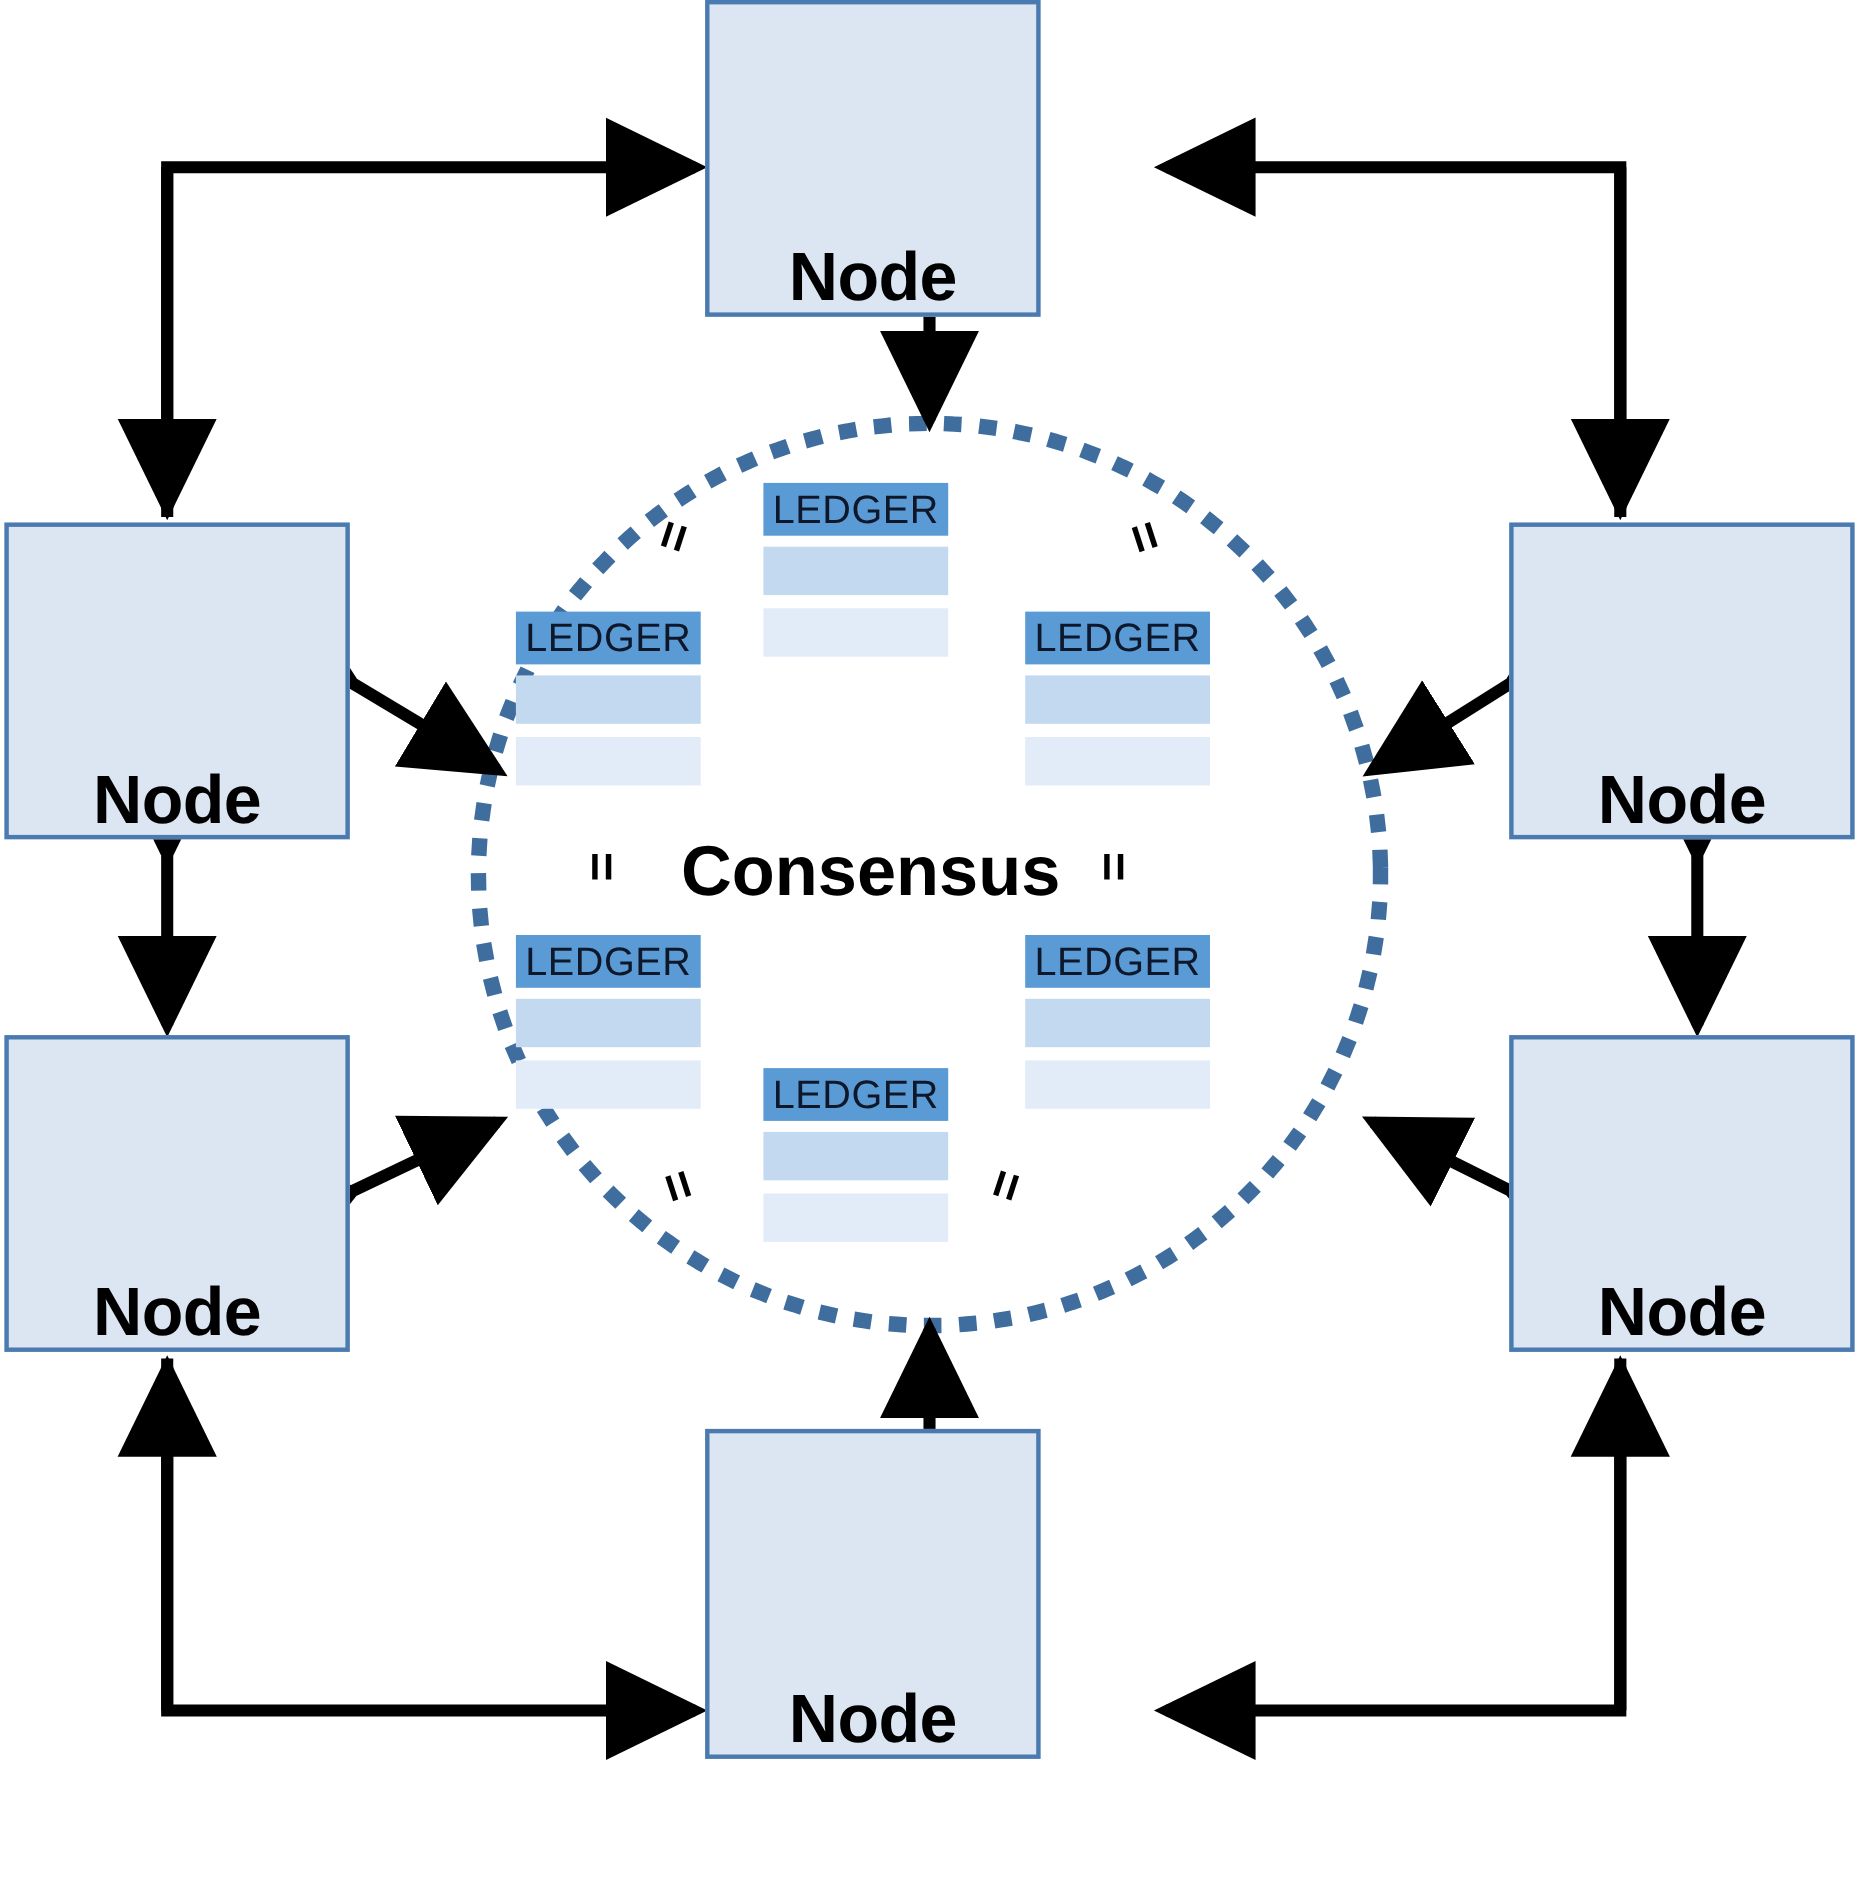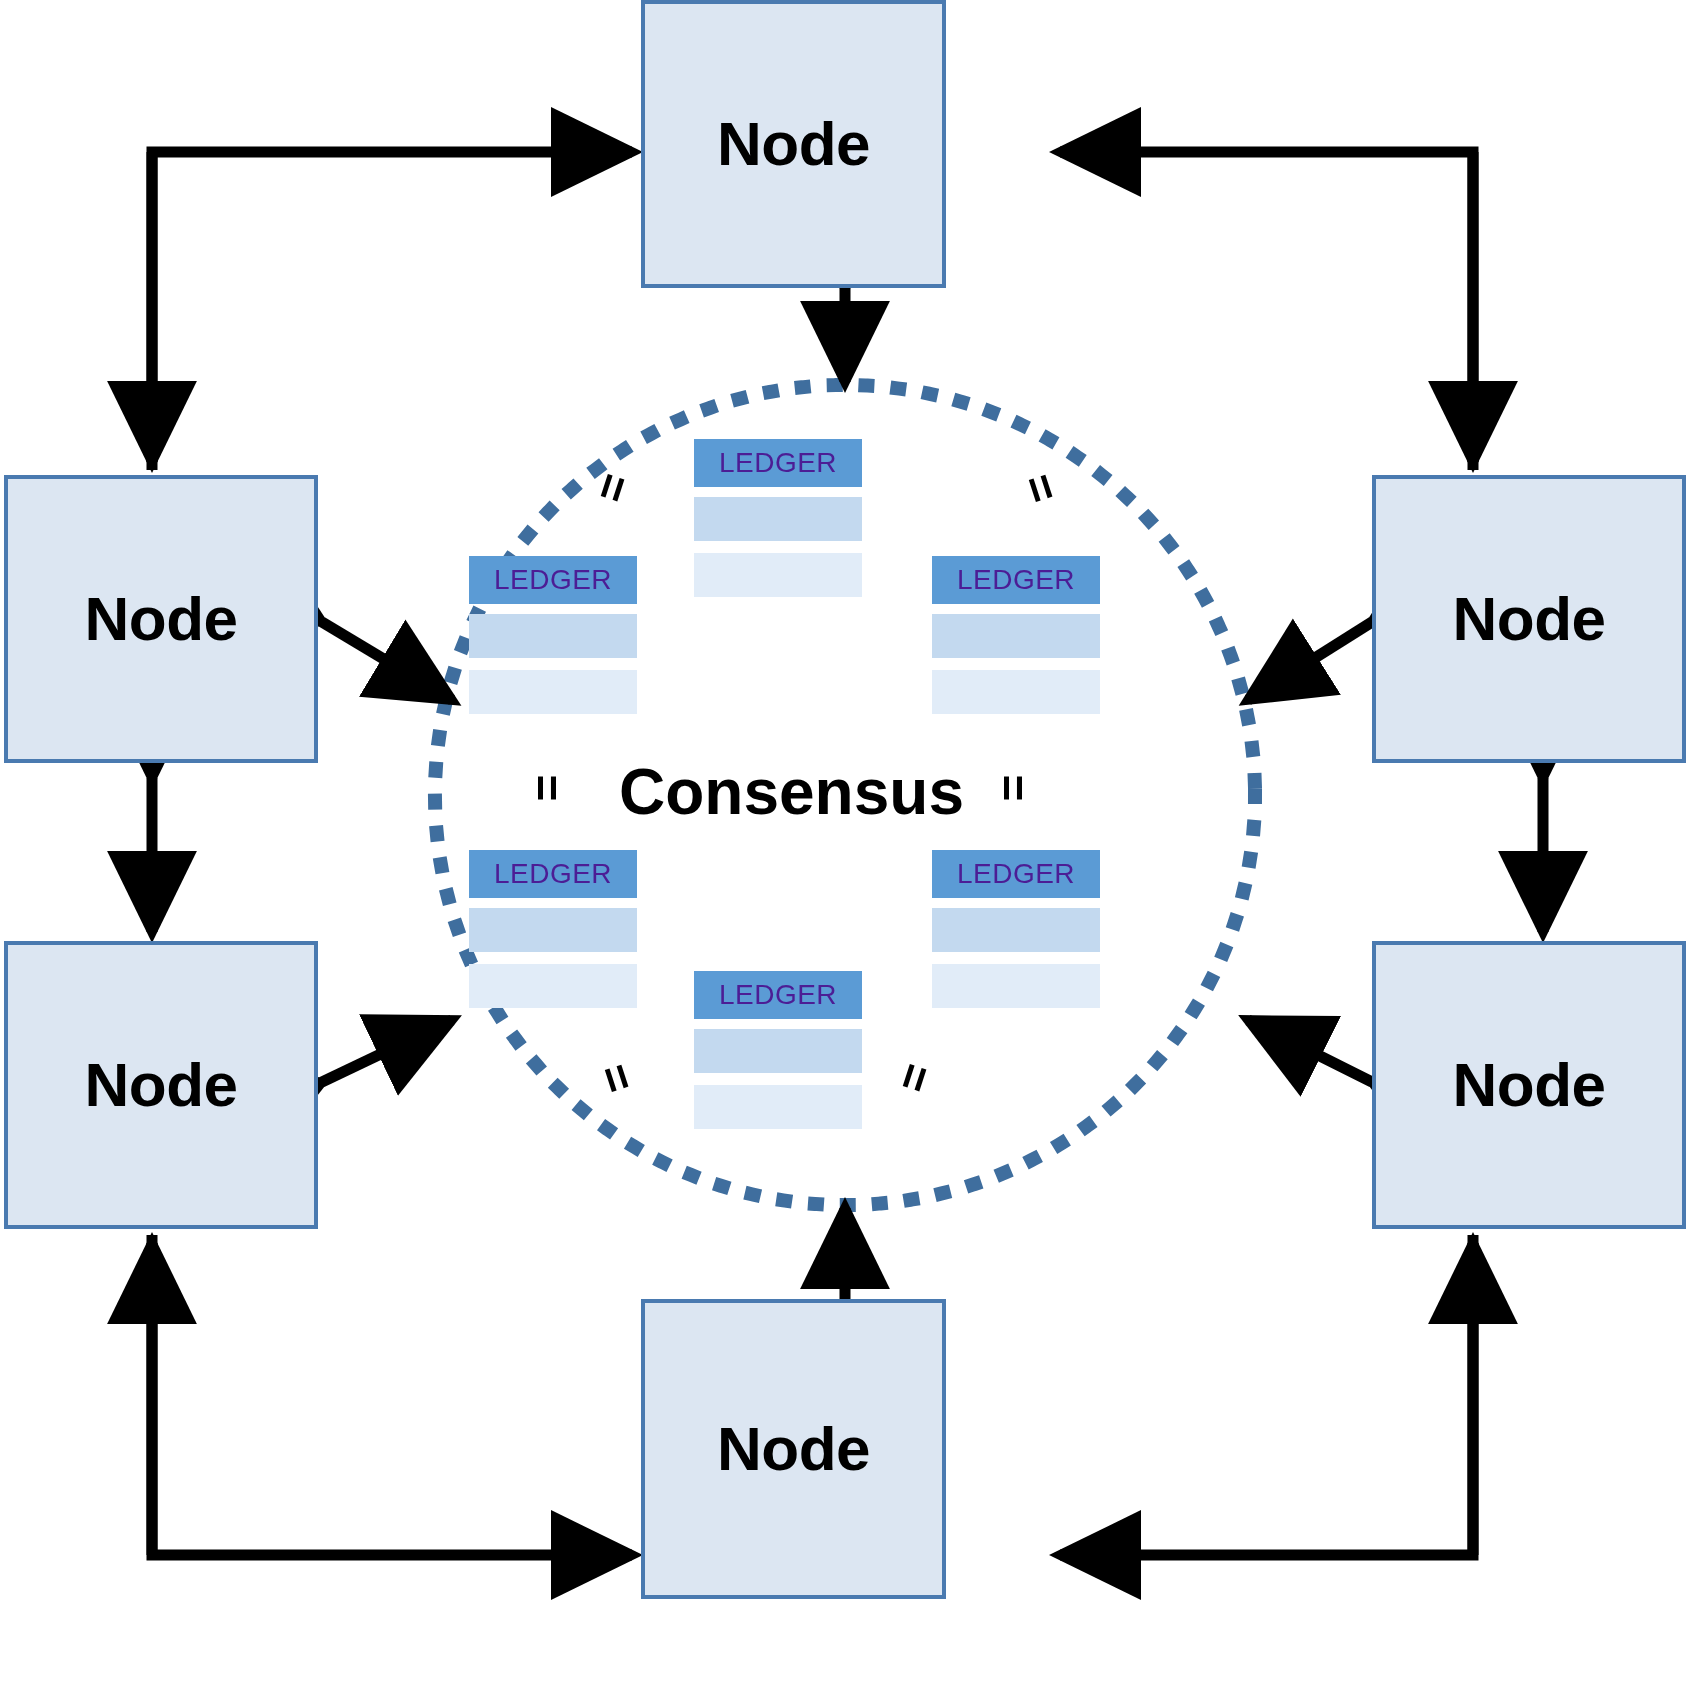--- a/index.html
+++ b/index.html
@@ -12,7 +12,7 @@
     background:#dce6f2;
     border:4px solid #4a7ab0;
     box-sizing:border-box;
-    display:flex;align-items:center;justify-content:center;
+    display:flex;align-items:flex-end;justify-content:center;
   }
   .node-label{
     font-family:"Liberation Sans",sans-serif;

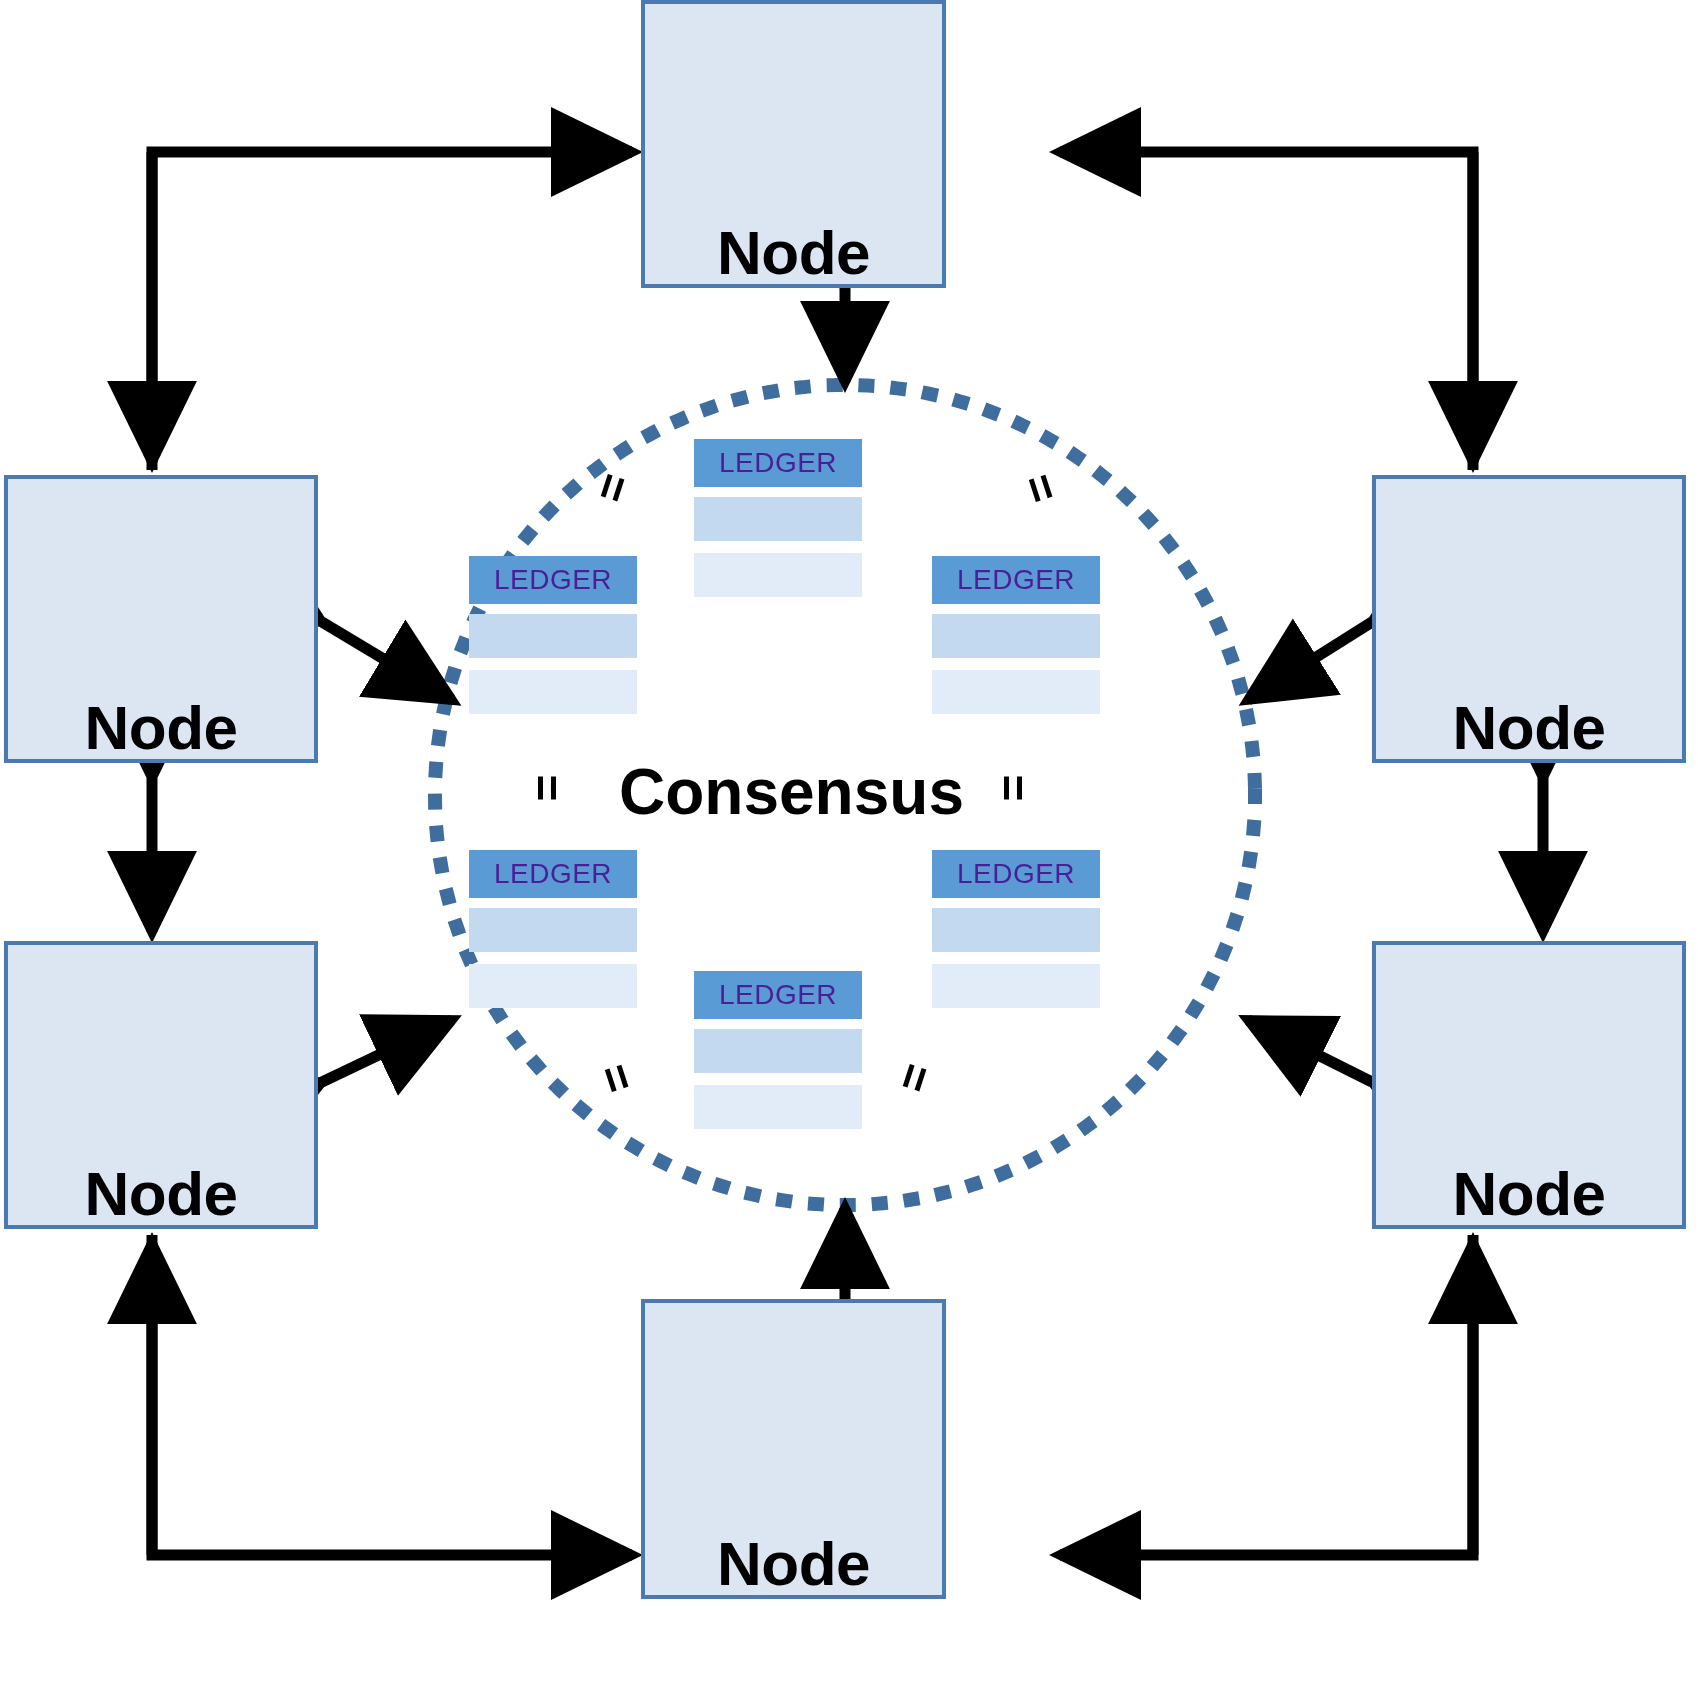--- a/index.html
+++ b/index.html
@@ -26,9 +26,9 @@
   .ledger{position:absolute;width:0;}
   .ledger-head{
     background:#5b9bd5;
-    color:#4c1d95;
+    color:#0f172a;
     font-family:"Liberation Sans",sans-serif;
-    font-size:28px;
+    font-size:36px;
     line-height:1;
     display:flex;align-items:center;justify-content:center;
     letter-spacing:0.5px;

